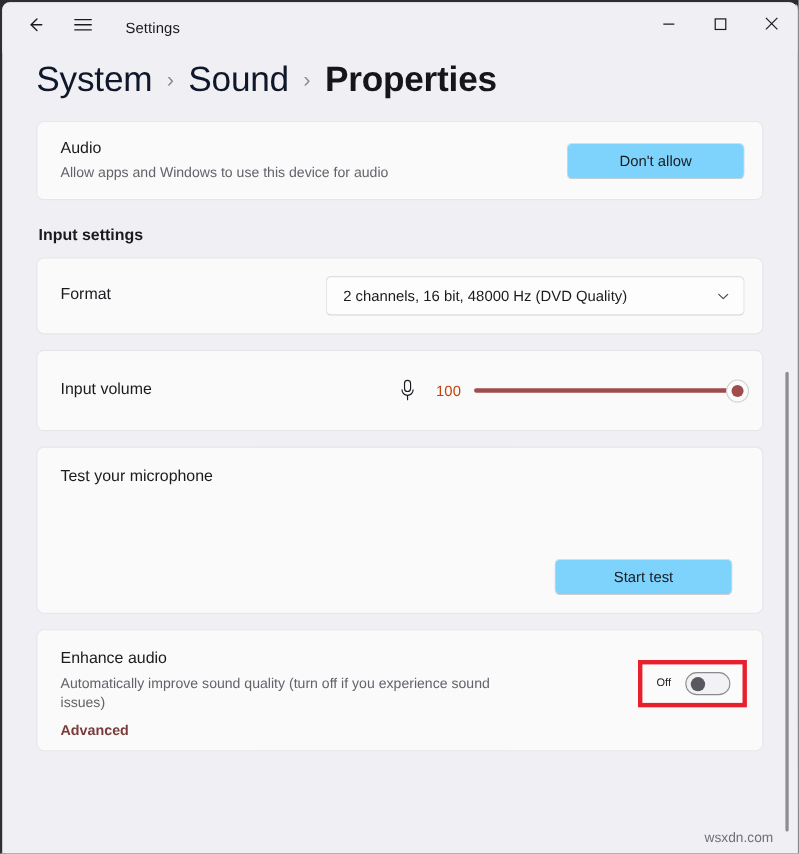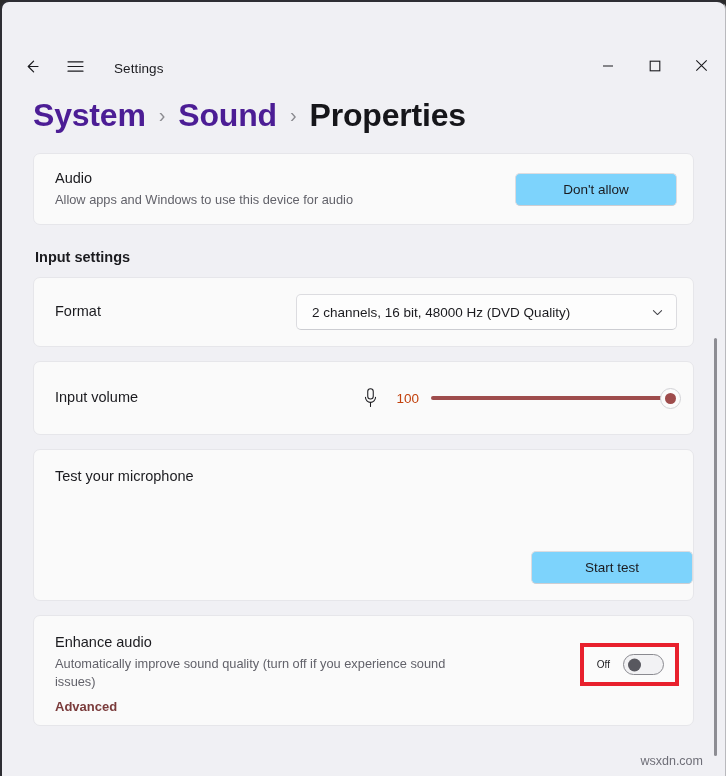--- a/index.html
+++ b/index.html
@@ -29,7 +29,6 @@
     background: #f0f0f4;
     display: flex;
     align-items: center;
-    margin-top: 43px;
   }
   .tb-btn {
     width: 38px; height: 34px;

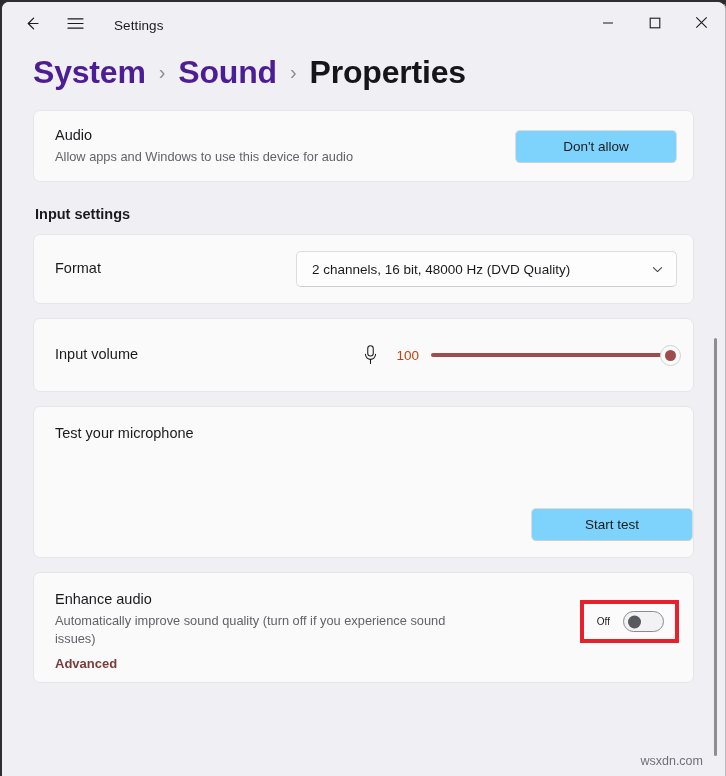--- a/index.html
+++ b/index.html
@@ -64,8 +64,8 @@
   }
   .crumb {
     font-size: 32px;
-    font-weight: 700;
-    color: #4c1d95;
+    font-weight: 400;
+    color: #0f172a;
     letter-spacing: -.2px;
   }
   .crumb.current { color: #16161a; font-weight: 700; }

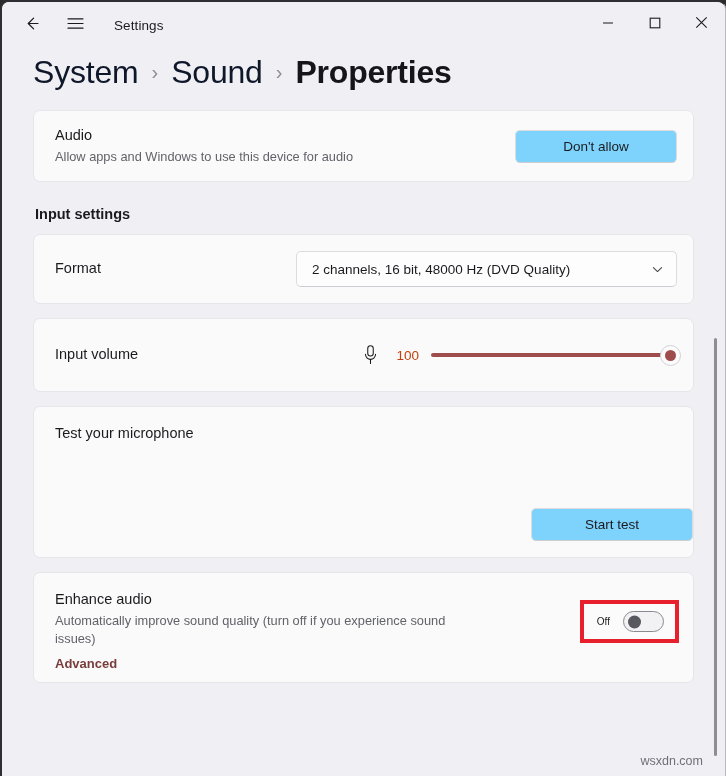--- a/index.html
+++ b/index.html
@@ -202,7 +202,7 @@
 
   
   .test-card { padding: 17px 16px 16px 21px; height: 152px; position: relative; }
-  .test-card .btn { position: absolute; right: 0; bottom: 16px; }
+  .test-card .btn { position: absolute; right: 27px; bottom: 16px; }
 
   
   .enh-card { padding: 17px 16px 14px 21px; height: 111px; position: relative; }

